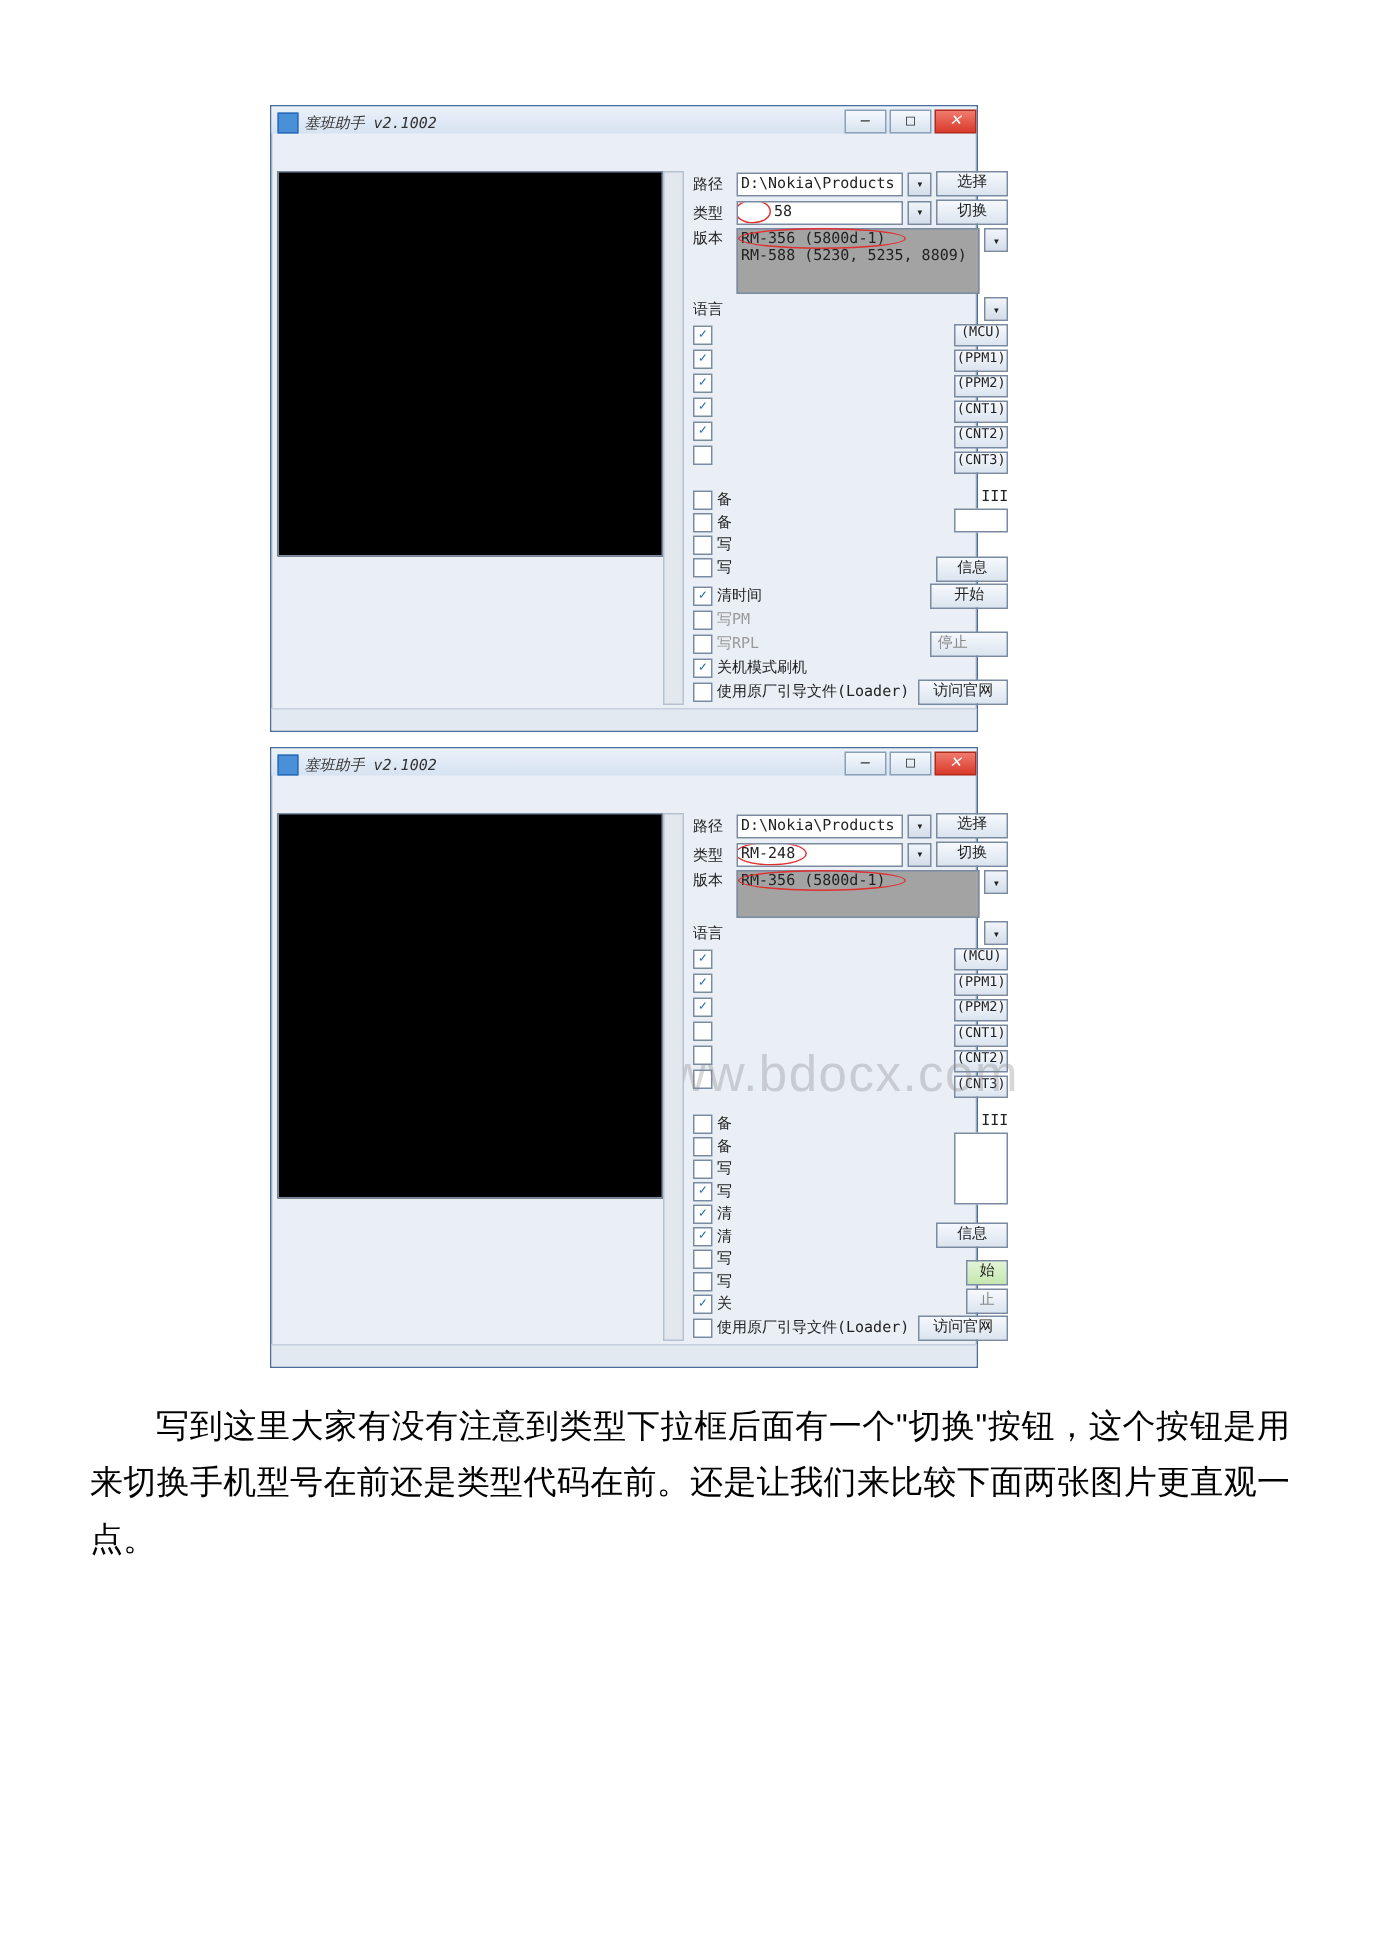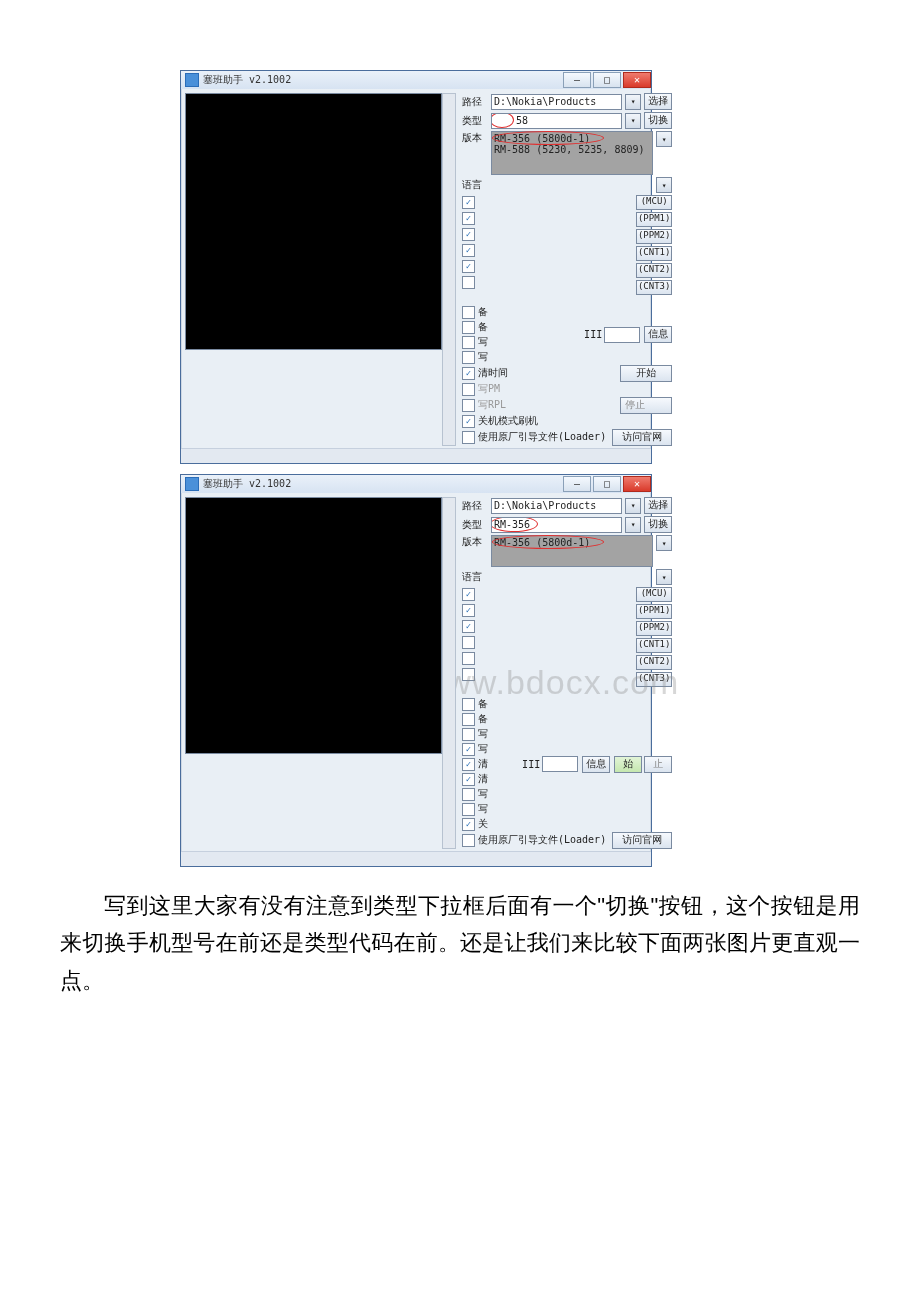--- a/index.html
+++ b/index.html
@@ -9,7 +9,7 @@
 
   .shot-wrap { margin:10px auto 10px 180px; }
   .window { width:470px; background:#e9eff5; border:1px solid #4a6d9c; box-shadow:0 0 0 1px #cfd8e3 inset; font-size:10px; font-family:"SimSun","NSimSun",monospace; color:#222; }
-  .titlebar { height:18px; background:linear-gradient(#eaf1f9,#d7e3f2); display:flex; align-items:center; padding:0 0 0 4px; }
+  .titlebar { height:18px; background:linear-gradient(#eaf1f9,#d7e3f2); display:flex; align-items:flex-end; padding:0 0 0 4px;font-style:italic; }
   .titlebar .ticon { width:12px; height:12px; background:#4a90d9; border:1px solid #2b6db8; margin-right:4px; }
   .titlebar .ttxt { flex:1 1 auto; color:#333; white-space:nowrap; overflow:hidden; }
   .winbtns { display:flex; }

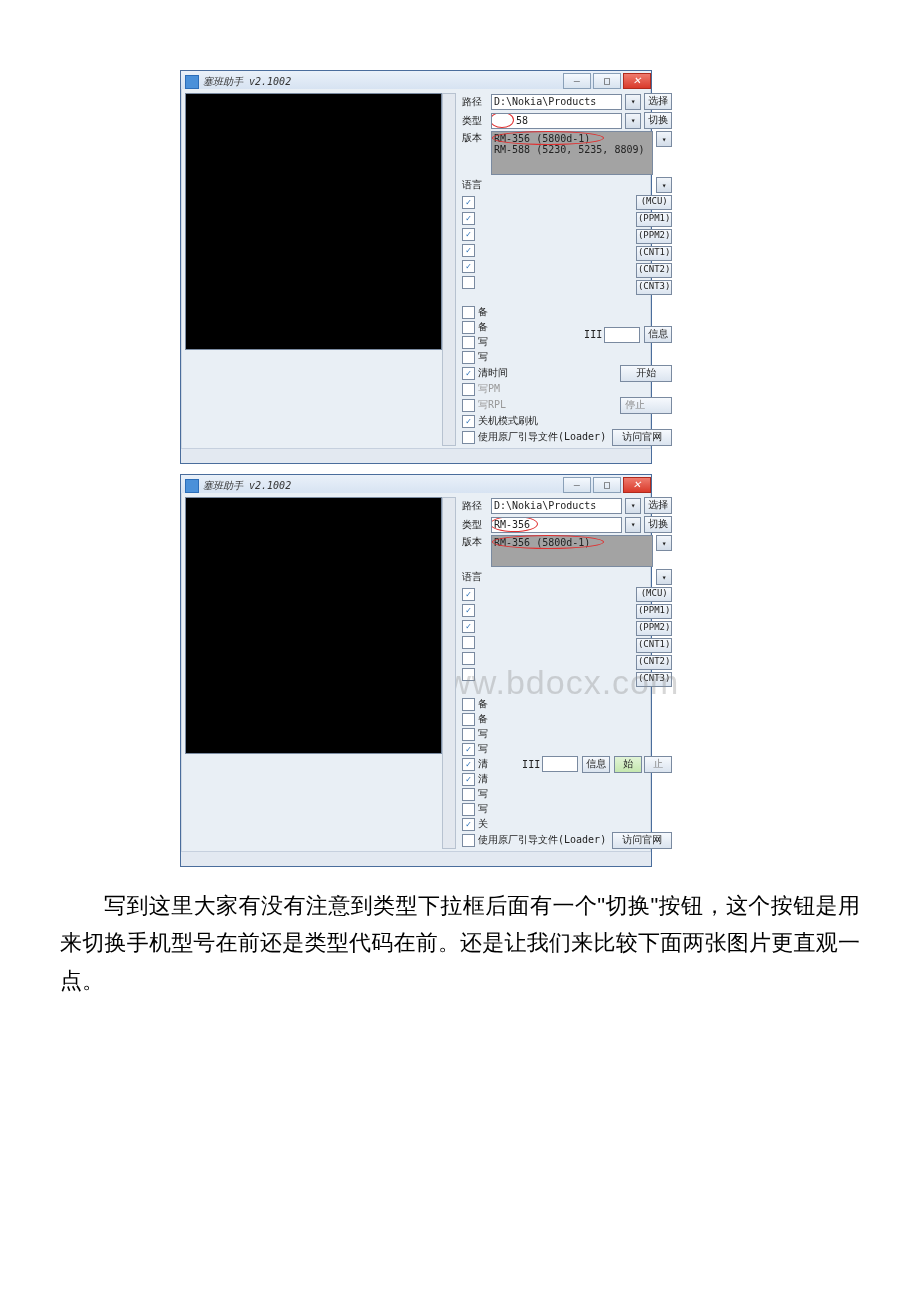--- a/index.html
+++ b/index.html
@@ -15,7 +15,7 @@
   .winbtns { display:flex; }
   .winbtn { width:26px; height:14px; border:1px solid #8aa0b8; background:linear-gradient(#f5f9fe,#d8e3ef); margin-left:2px; display:flex; align-items:center; justify-content:center; font-size:10px; line-height:10px; color:#333; }
   .winbtn.close { background:linear-gradient(#ef7b6e,#d93a2b); border-color:#b02a1d; color:#fff; }
-  .winbody { display:flex; padding:4px; gap:4px; }
+  .winbody { display:flex; padding:4px; gap:4px;margin-top:21px; }
   .preview { width:255px; height:255px; background:#000; border:1px solid #7a8aa0; position:relative; }
   .preview-scroll { position:absolute; right:-14px; top:0; width:12px; height:100%; background:#e3e8ef; border:1px solid #b7c2d0; }
   .status { height:14px; background:#e3e9f1; border-top:1px solid #c6d0de; }

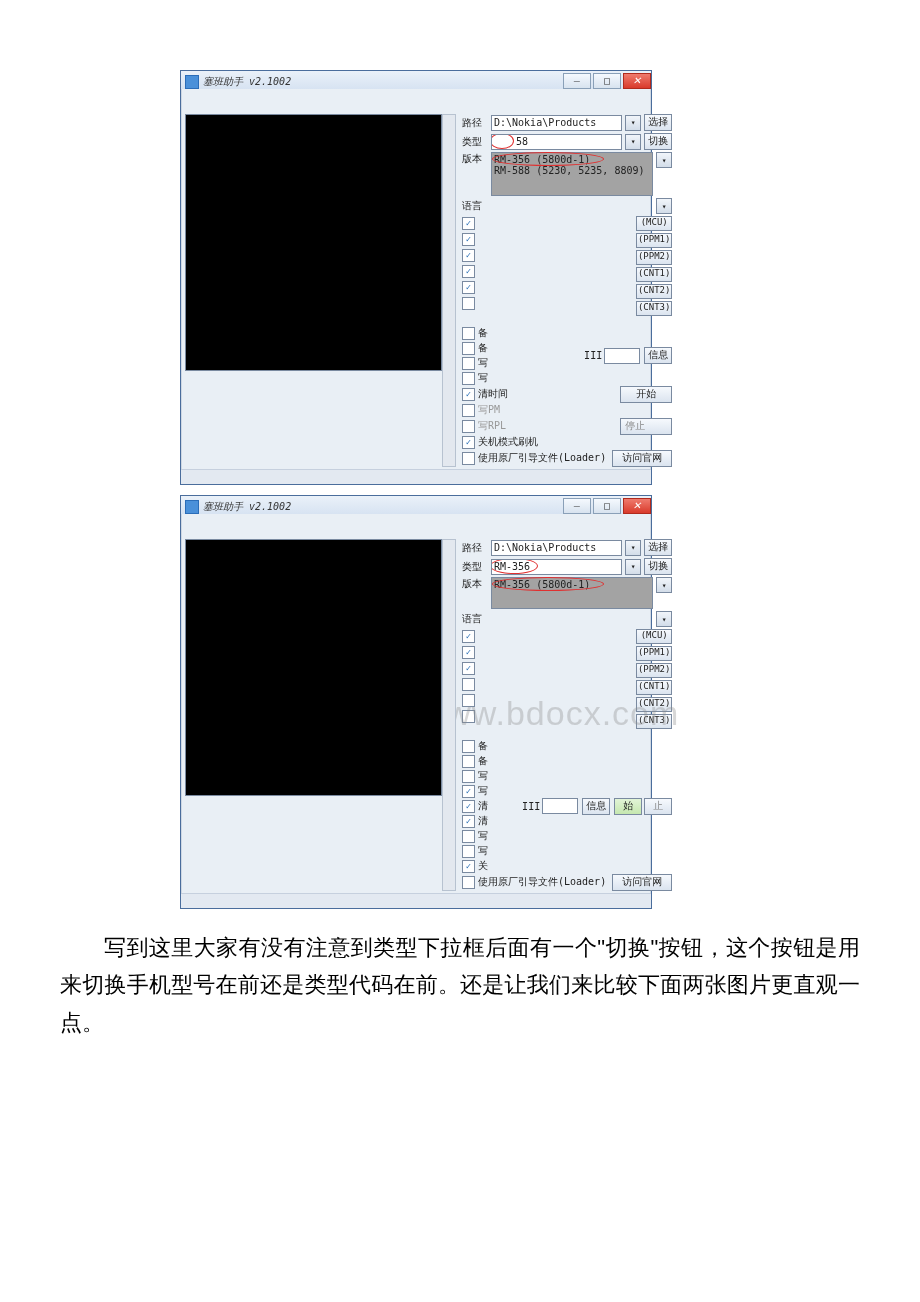--- a/index.html
+++ b/index.html
@@ -25,7 +25,7 @@
   .field { flex:1 1 auto; height:14px; border:1px solid #7a8aa0; background:#fff; padding:0 2px; line-height:14px; overflow:hidden; white-space:nowrap; }
   .ddbtn { width:14px; height:14px; border:1px solid #7a8aa0; background:linear-gradient(#f1f5fa,#d3dde9); display:flex; align-items:center; justify-content:center; font-size:8px; }
   .btn { height:15px; border:1px solid #7a8aa0; background:linear-gradient(#f6f9fd,#dbe4ef); padding:0 4px; line-height:13px; white-space:nowrap; }
-  .btn.sm { padding:0 3px; }
+  .btn.sm { padding:0 13px; }
   .btn.gray { color:#888; }
   .btn.green { background:linear-gradient(#e2f4d7,#c5e7af); }
   .listbox { border:1px solid #7a8aa0; background:#a3a3a3; height:40px; padding:1px 2px; line-height:11px; position:relative; }

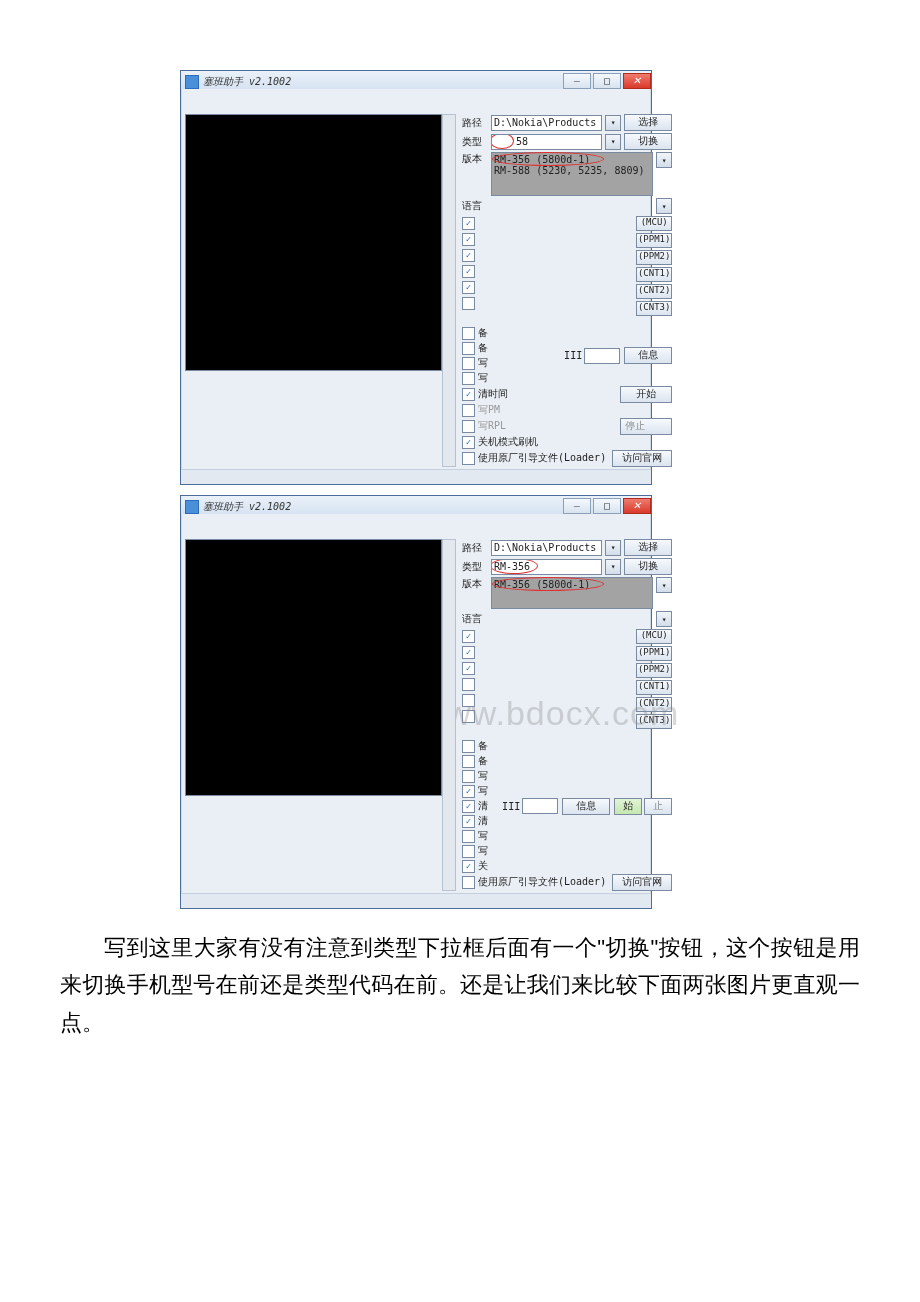--- a/index.html
+++ b/index.html
@@ -37,7 +37,7 @@
   .filebtn { width:34px; height:13px; border:1px solid #7a8aa0; background:linear-gradient(#f6f9fd,#dbe4ef); font-size:9px; line-height:11px; text-align:center; }
   .bottom-row { display:flex; gap:3px; }
   .leftchecks { display:flex; flex-direction:column; gap:1px; }
-  .rightside { display:flex; flex-direction:row; gap:2px; align-items:center; margin-left:auto; }
+  .rightside { display:flex; flex-direction:column; gap:2px; align-items:flex-end; margin-left:auto; }
   .wm { position:absolute; left:0; right:0; top:48%; text-align:center; font-size:34px; color:rgba(140,140,140,0.35); font-family:Arial,sans-serif; letter-spacing:1px; pointer-events:none; }
   .shot2 { position:relative; }
 </style>

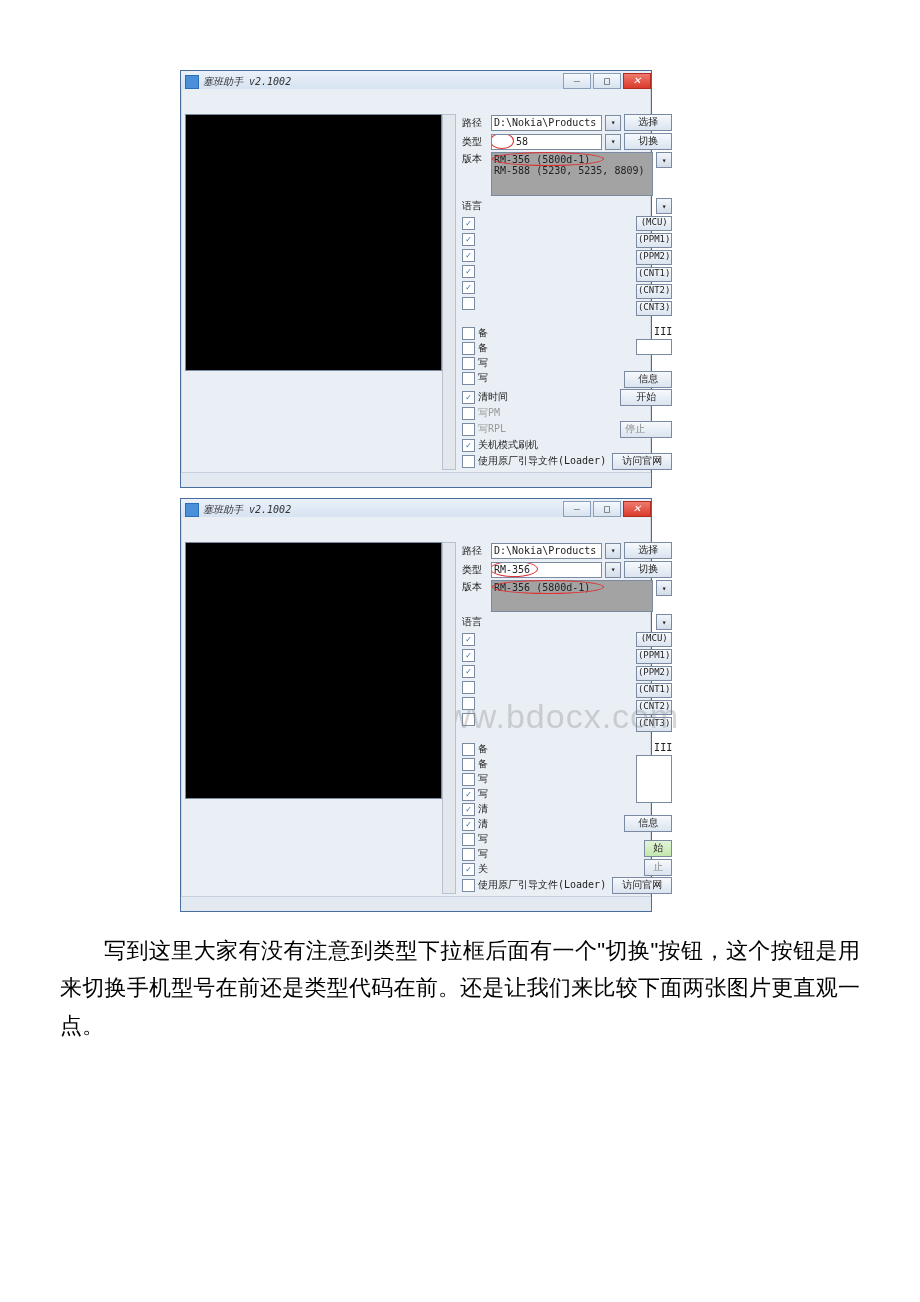--- a/index.html
+++ b/index.html
@@ -216,7 +216,7 @@
           <div class="row">
             <span class="lbl">类型</span>
             <div class="field" style="position:relative;">
-              <span>RM-356</span>
+              <span>RM-248</span>
               <span class="circ" style="left:-2px; top:-2px; width:46px; height:14px;"></span>
             </div>
             <div class="ddbtn">▾</div>

